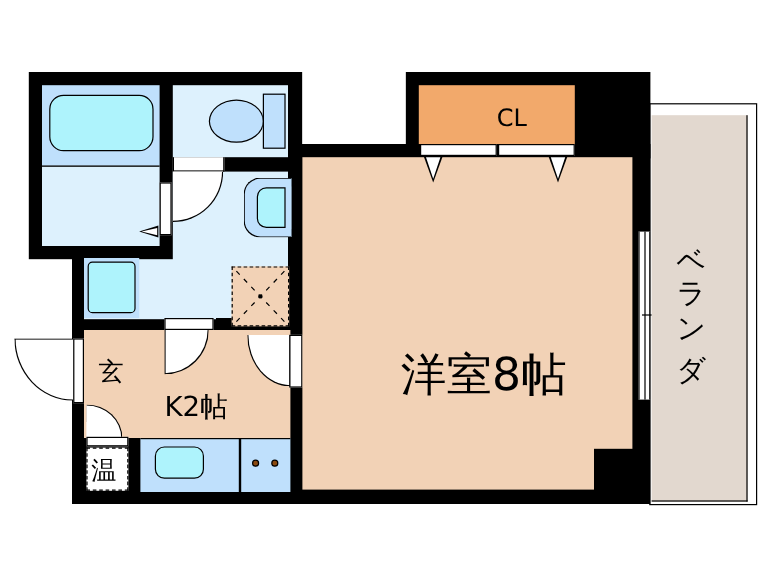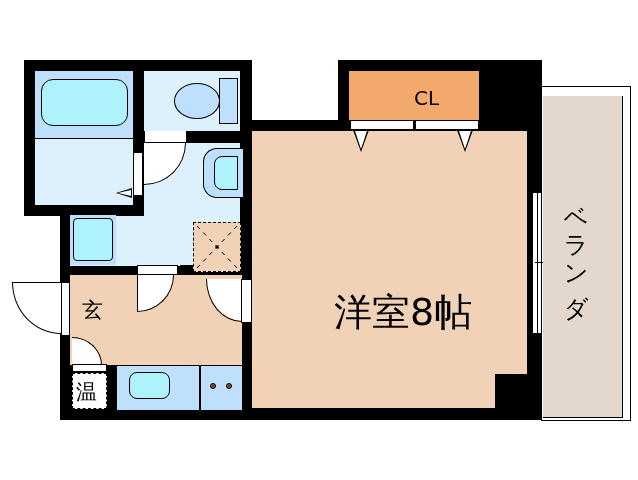--- a/index.html
+++ b/index.html
@@ -69,6 +69,7 @@
   <div class="abs door" style="left:72px;top:364px;width:35px;height:8px;border:1px solid #000;"></div>
 
   <div class="label" style="left:82px;top:296px;font-size:21px;">玄</div>
+  <div class="label" style="left:137px;top:324px;font-size:23px;">K2帖</div>
 
   <div class="abs" style="left:72px;top:373px;width:35px;height:36px;background:#fff;border:1px dashed #000;"></div>
   <div class="label" style="left:76px;top:378px;font-size:21px;">温</div>

